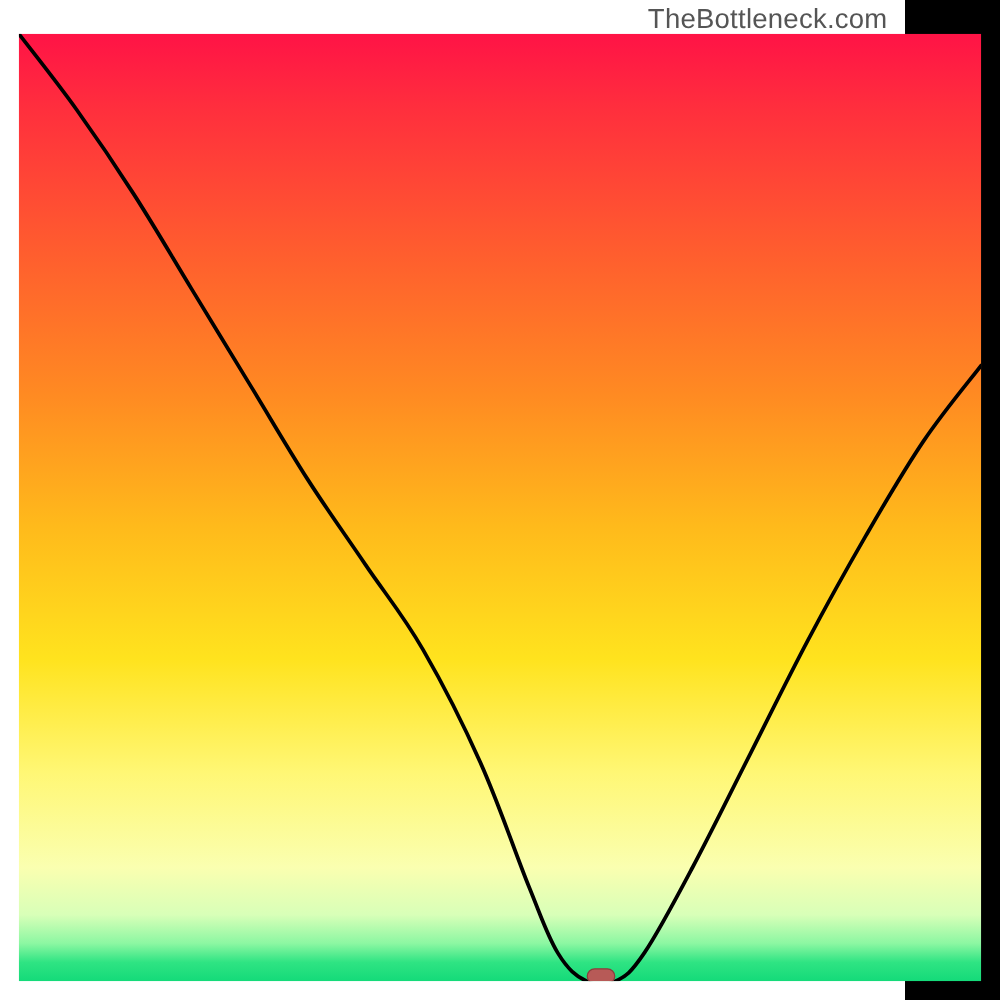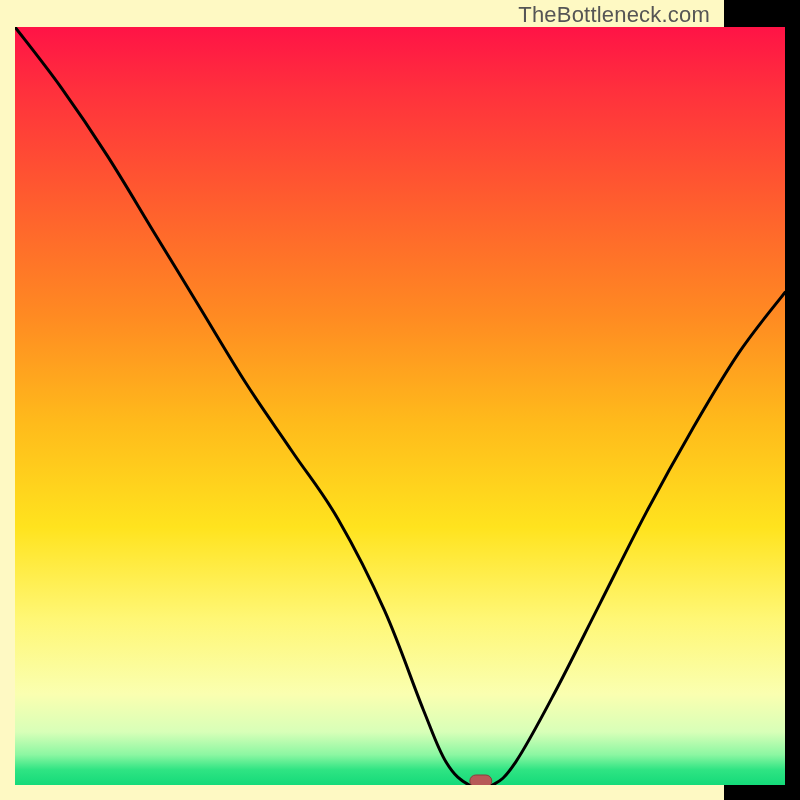--- a/index.html
+++ b/index.html
@@ -15,7 +15,7 @@
     position: relative;
     width: 724px;
     height: 800px;
-    background: #fef9c3;
+    background: #ffffff;
   }
   .watermark {
     position: absolute;

